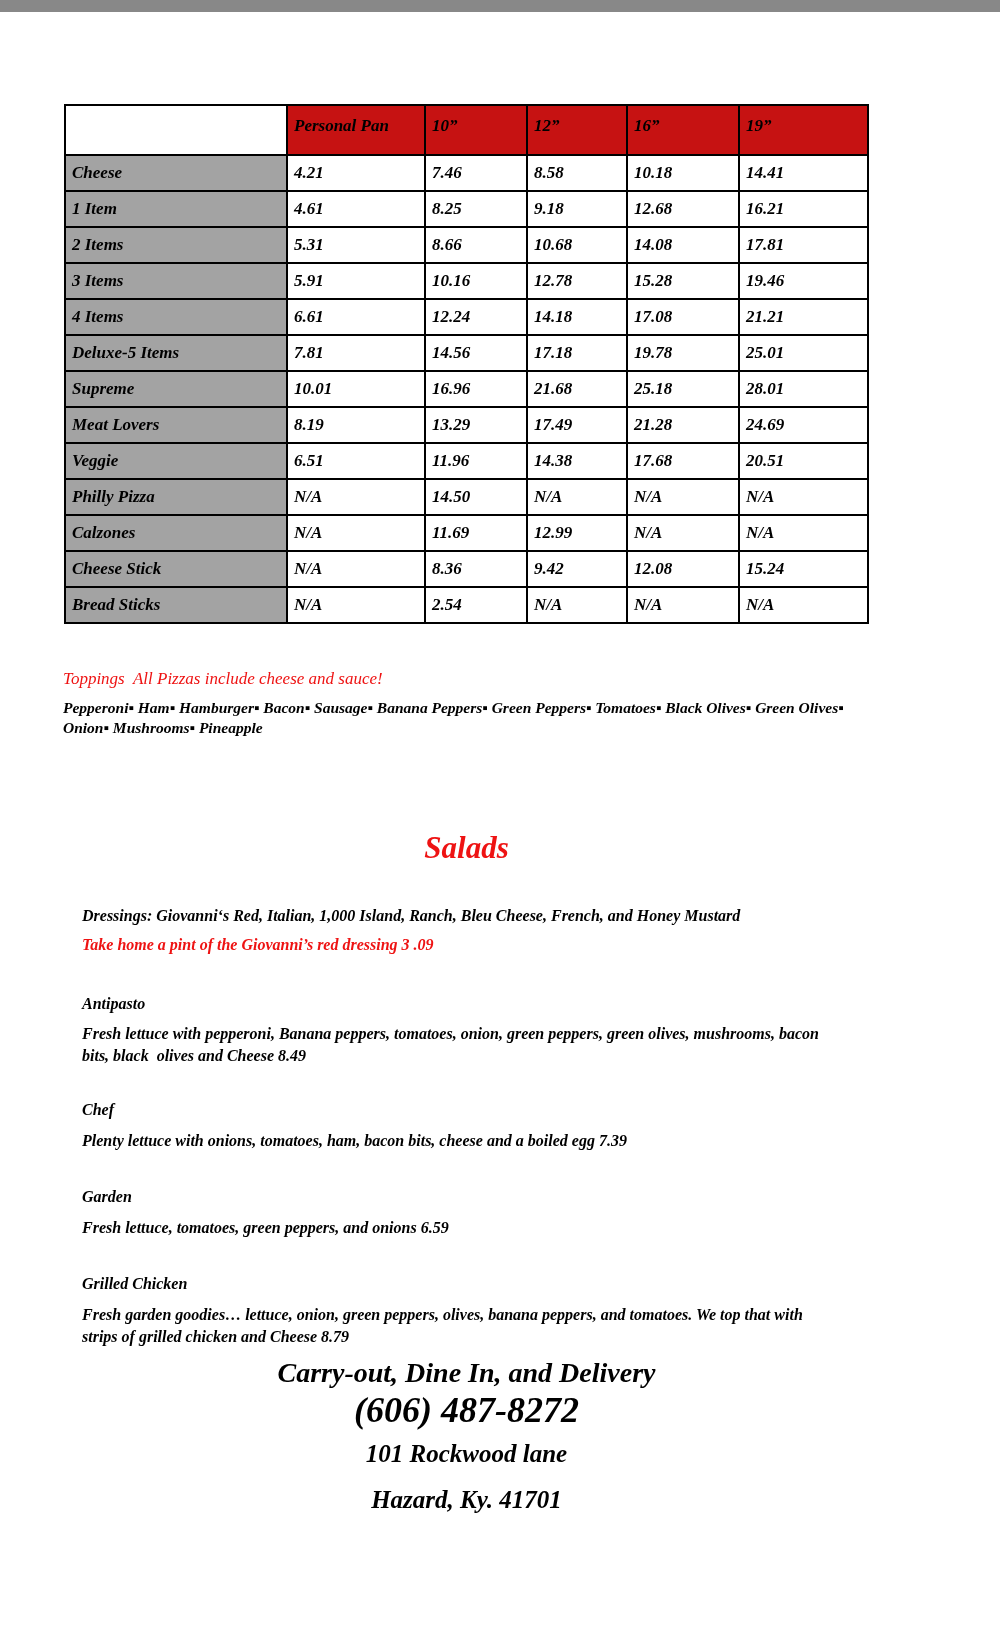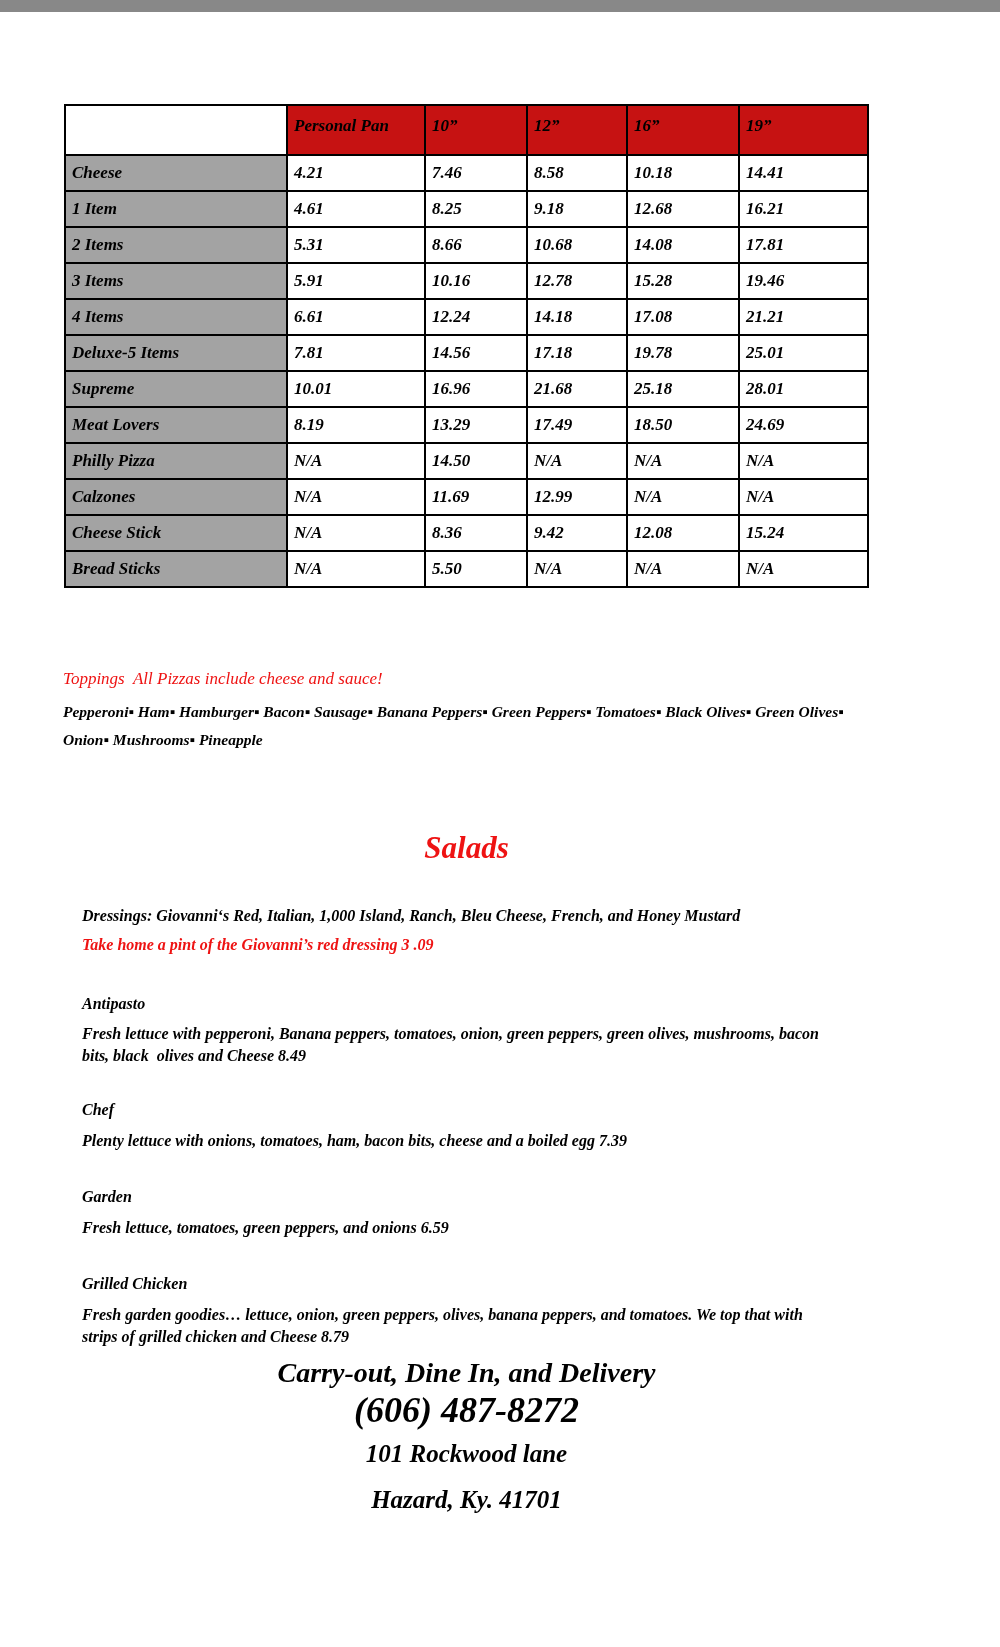--- a/index.html
+++ b/index.html
@@ -159,7 +159,7 @@
             <td class="price-cell">8.19</td>
             <td class="price-cell">13.29</td>
             <td class="price-cell">17.49</td>
-            <td class="price-cell">18.50</td>
+            <td class="price-cell">21.28</td>
             <td class="price-cell">24.69</td>
           </tr>
           <tr>

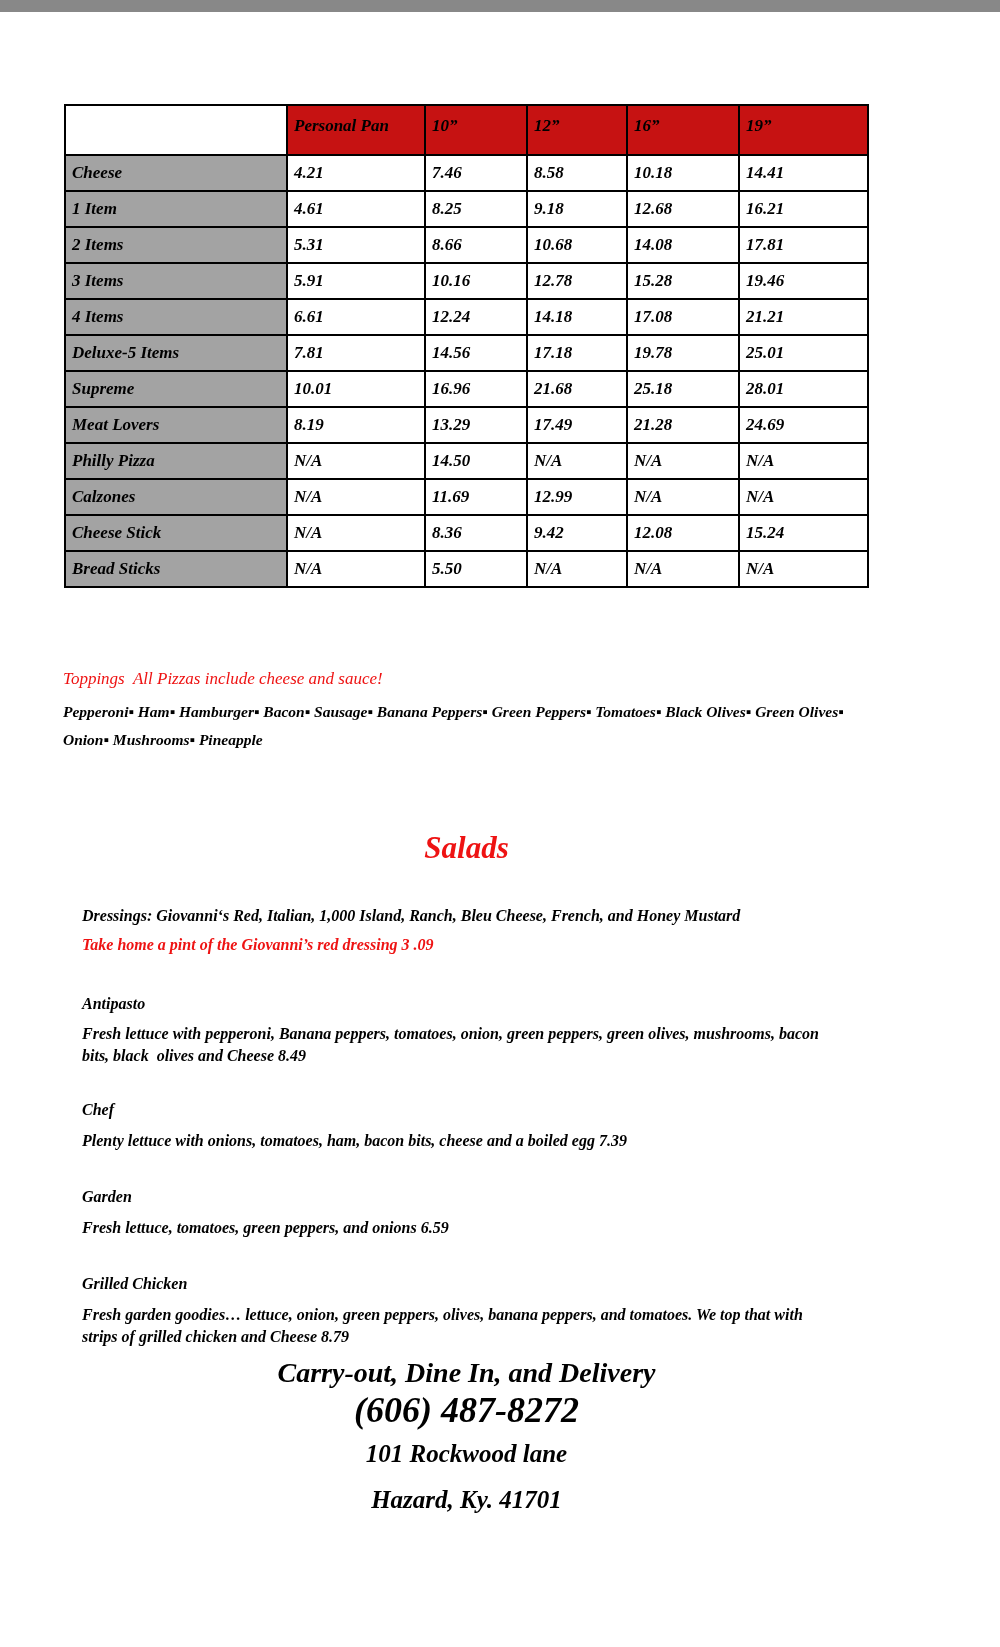--- a/index.html
+++ b/index.html
@@ -163,6 +163,14 @@
             <td class="price-cell">24.69</td>
           </tr>
           <tr>
+            <td class="row-label">Veggie</td>
+            <td class="price-cell">6.51</td>
+            <td class="price-cell">11.96</td>
+            <td class="price-cell">14.38</td>
+            <td class="price-cell">17.68</td>
+            <td class="price-cell">20.51</td>
+          </tr>
+          <tr>
             <td class="row-label">Philly Pizza</td>
             <td class="price-cell">N/A</td>
             <td class="price-cell">14.50</td>

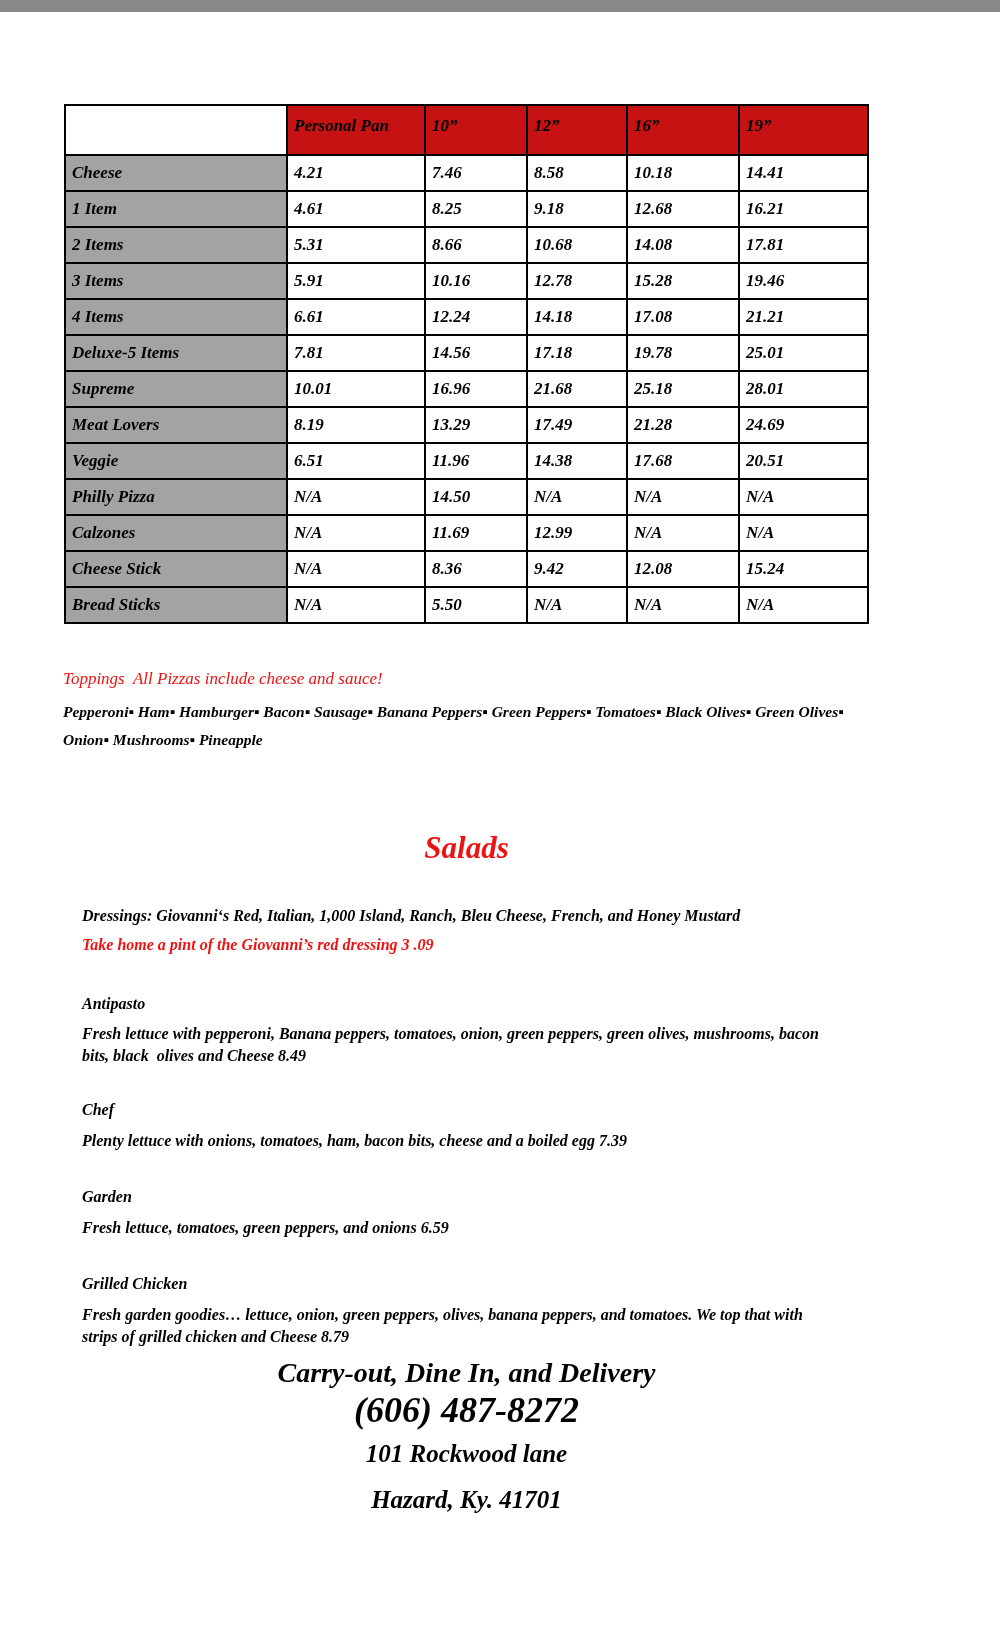--- a/index.html
+++ b/index.html
@@ -197,7 +197,7 @@
           <tr>
             <td class="row-label">Bread Sticks</td>
             <td class="price-cell">N/A</td>
-            <td class="price-cell">5.50</td>
+            <td class="price-cell">2.54</td>
             <td class="price-cell">N/A</td>
             <td class="price-cell">N/A</td>
             <td class="price-cell">N/A</td>

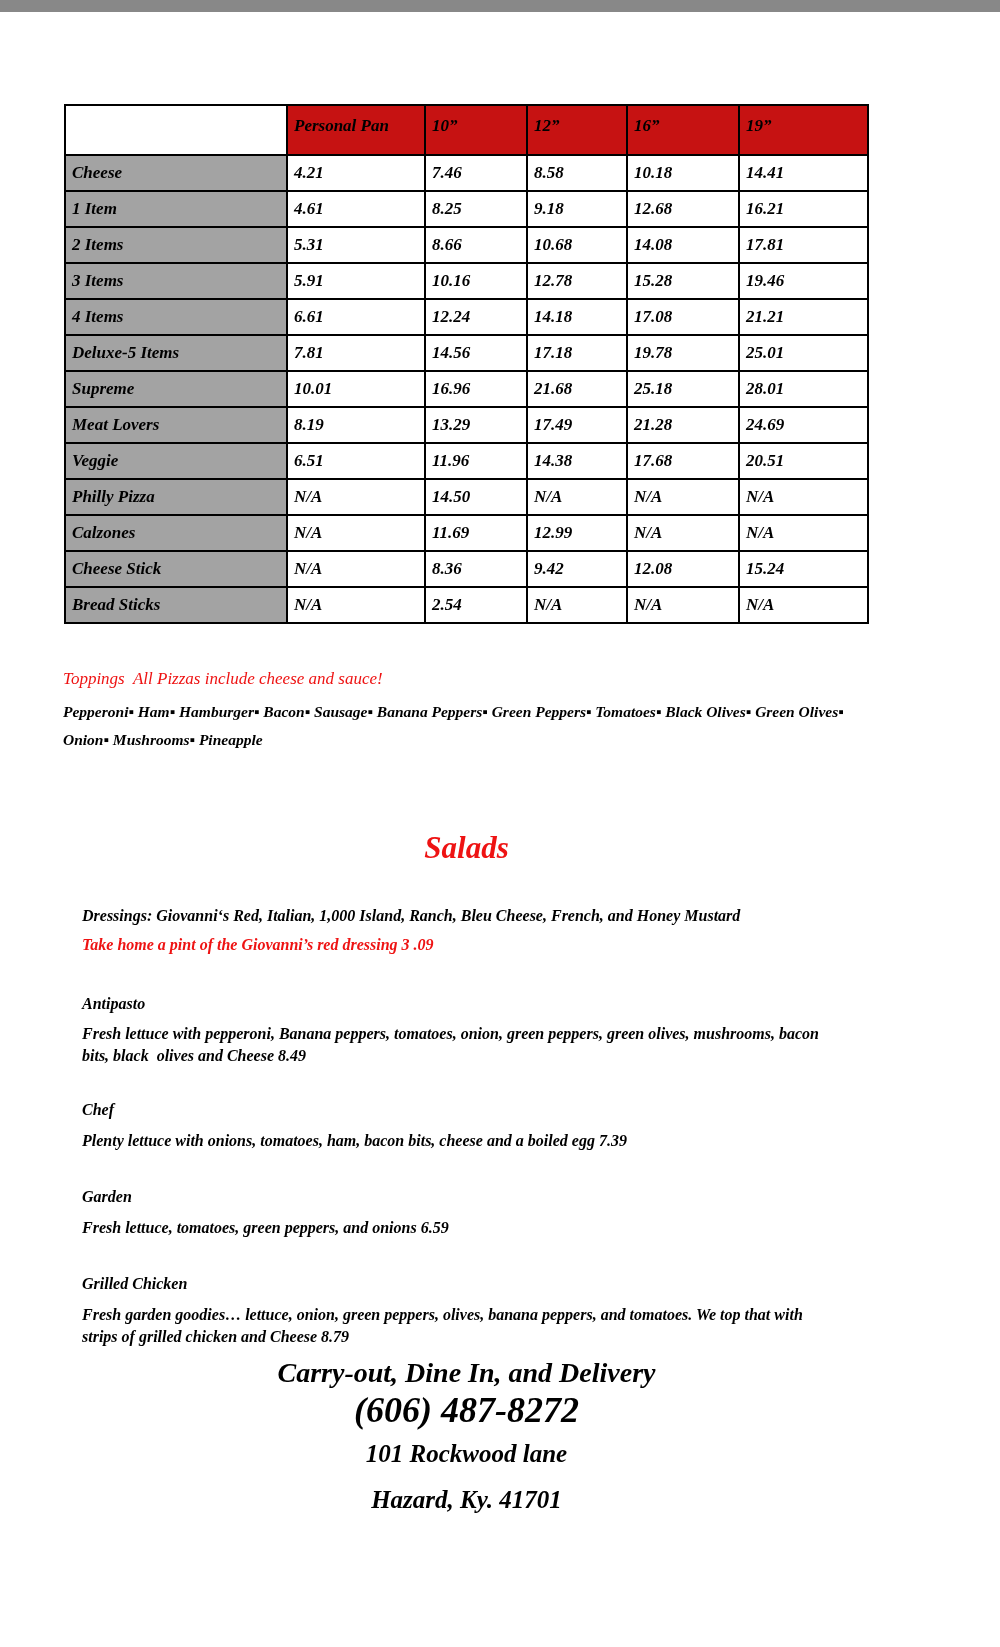--- a/index.html
+++ b/index.html
@@ -48,7 +48,7 @@
   .abs { position: absolute; white-space: pre-wrap; }
   .red { color: #ee1313; }
   .toppings-note { top: 657px; left: 63px; font-size: 17px; }
-  .toppings-list { top: 686px; left: 63px; width: 790px; font-size: 15.5px; font-weight: bold; line-height: 28px; }
+  .toppings-list { top: 686px; left: 63px; width: 790px; font-size: 15.5px; font-weight: bold; line-height: 20px; }
 
   .salads-title { top: 818px; left: 63px; width: 807px; text-align: center; font-size: 31px; font-weight: bold; }
 

